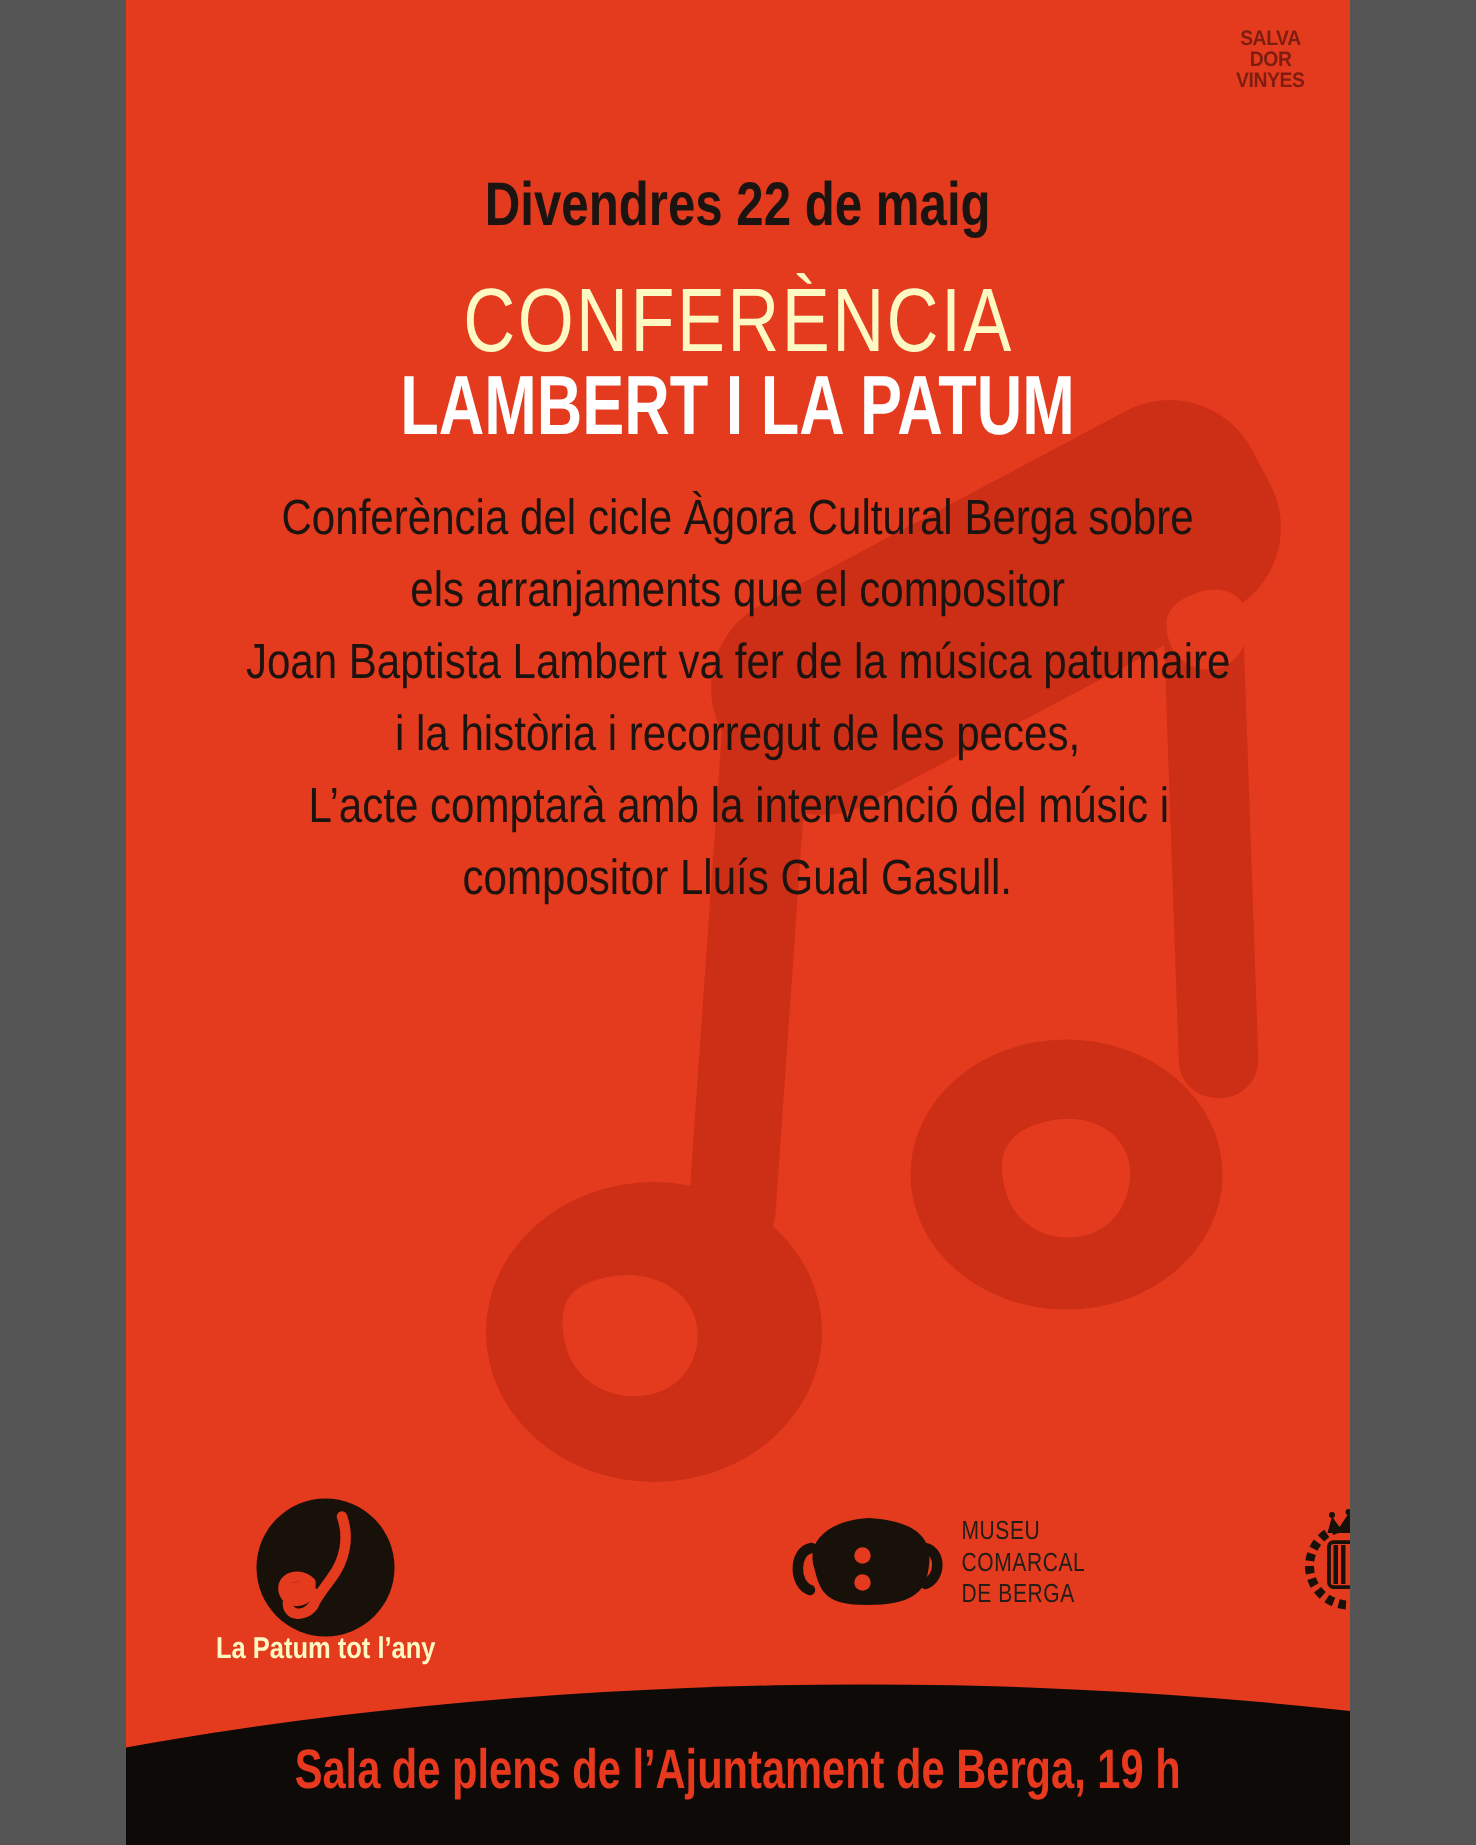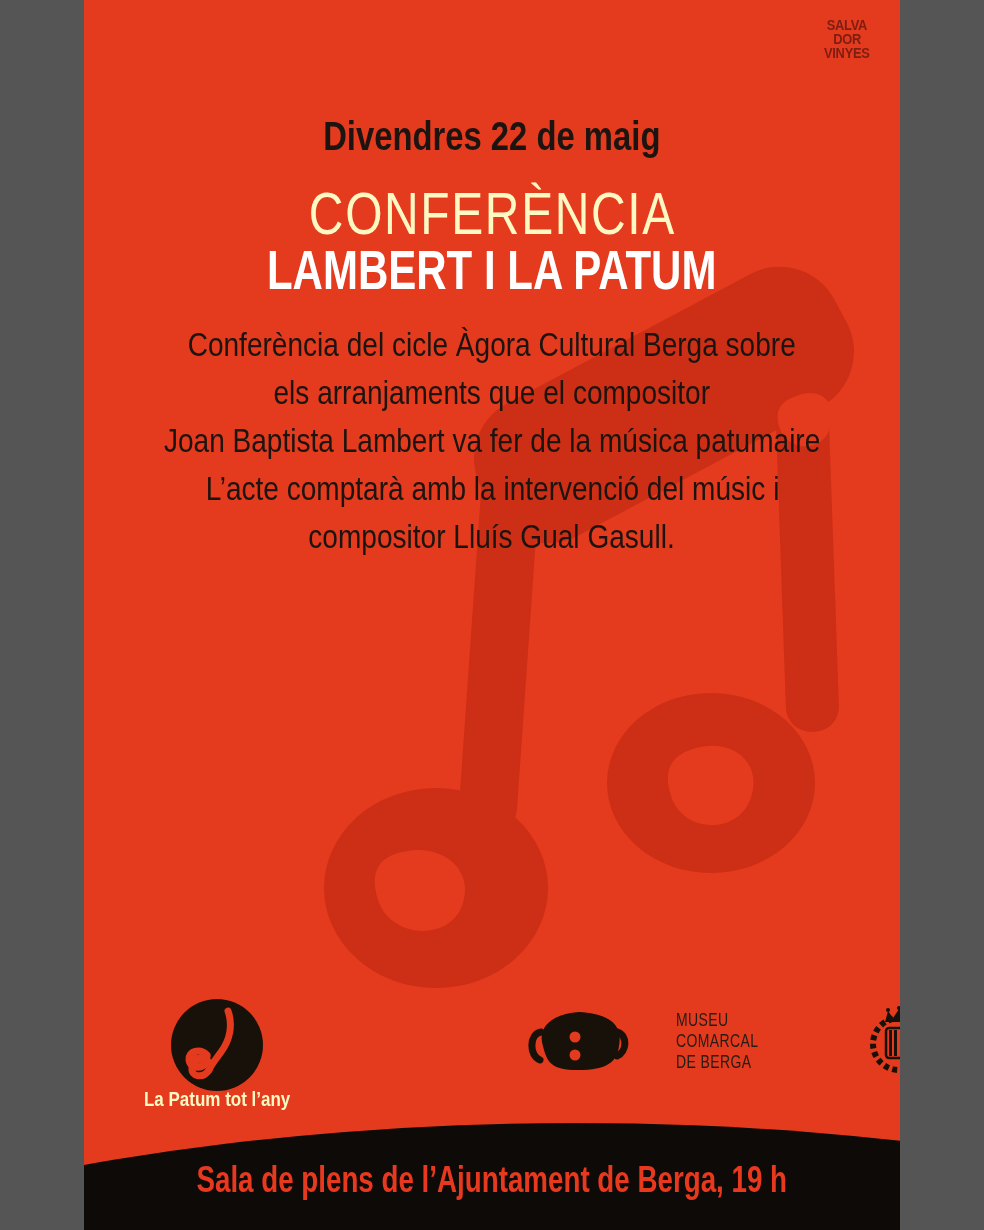--- a/index.html
+++ b/index.html
@@ -100,6 +100,7 @@
     <div class="line"><span class="cond">Conferència del cicle Àgora Cultural Berga sobre</span></div>
     <div class="line"><span class="cond">els arranjaments que el compositor</span></div>
     <div class="line"><span class="cond">Joan Baptista Lambert va fer de la música patumaire</span></div>
+    <div class="line"><span class="cond">i la història i recorregut de les peces,</span></div>
     <div class="line"><span class="cond">L’acte comptarà amb la intervenció del músic i</span></div>
     <div class="line"><span class="cond">compositor Lluís Gual Gasull.</span></div>
   </div>

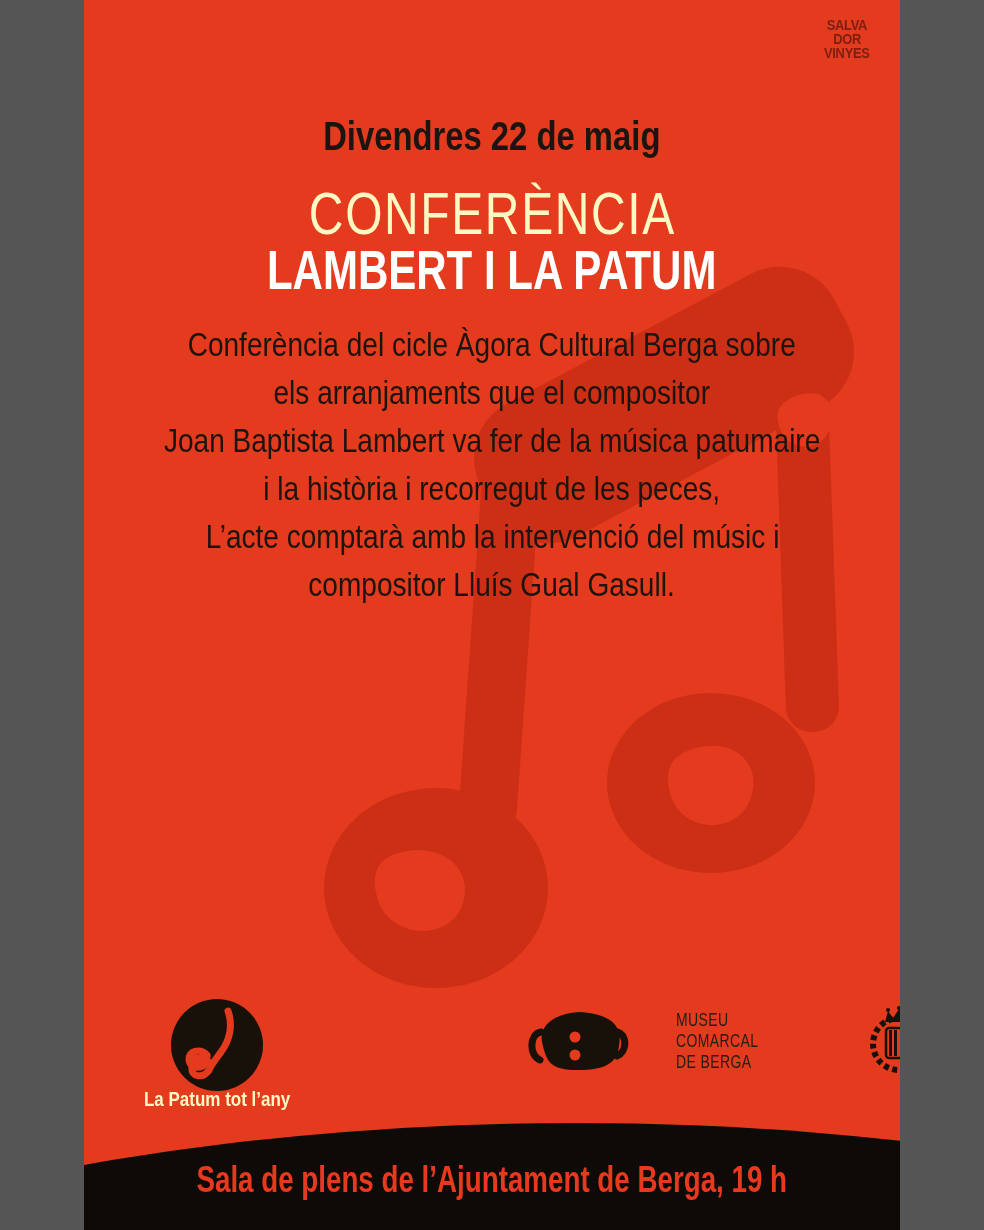--- a/index.html
+++ b/index.html
@@ -41,7 +41,7 @@
   .logo-patum .label{margin-top:-4px;color:#fef9c3;font-size:20px;font-weight:700;}
   .logo-patum .cond{--sx:.85;}
 
-  .logo-museu{position:absolute;left:443px;top:1006px;z-index:2;display:flex;align-items:flex-start;gap:35px;}
+  .logo-museu{position:absolute;left:443px;top:1006px;z-index:2;display:flex;align-items:flex-start;}
   .museu-text{margin-left:12px;margin-top:4px;color:#231d18;font-size:17.5px;line-height:21px;letter-spacing:.5px;font-weight:400;text-align:left;}
   .museu-text .cond-l{--sx:.8;}
 

